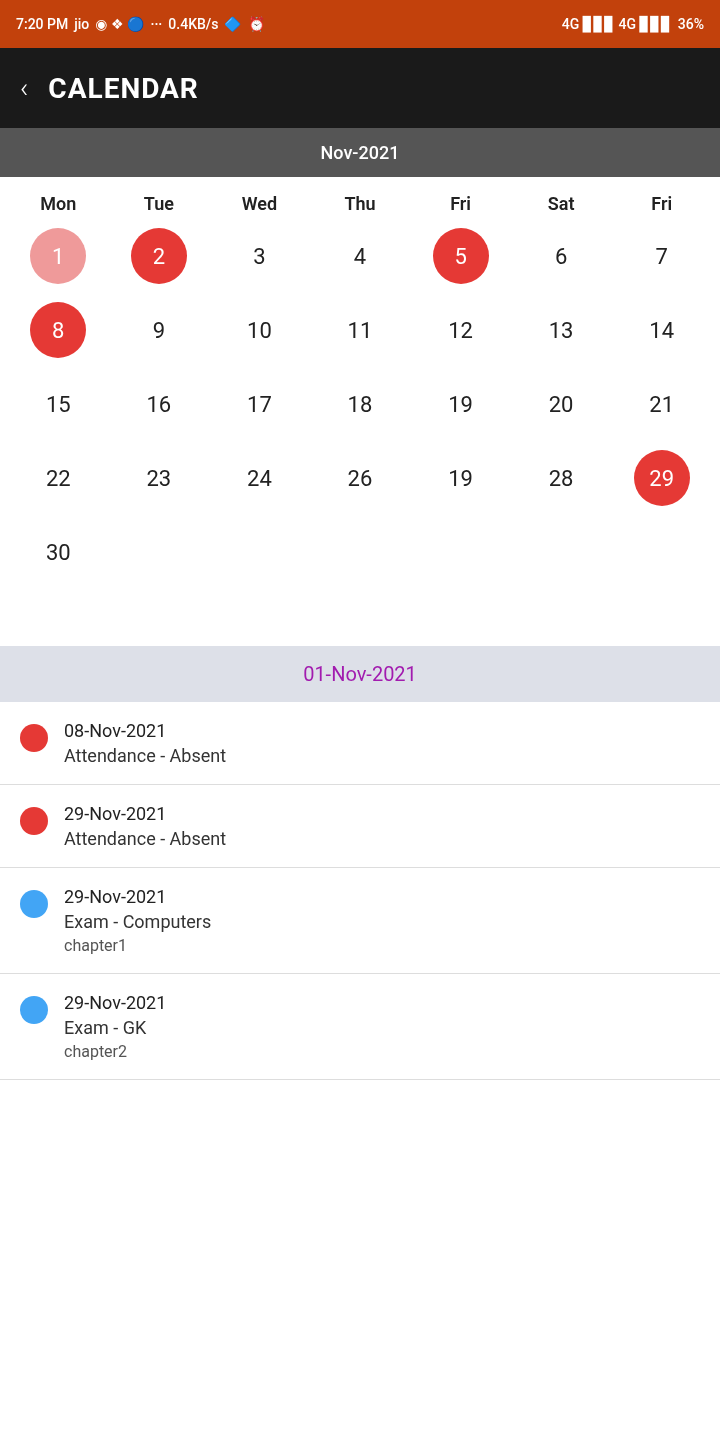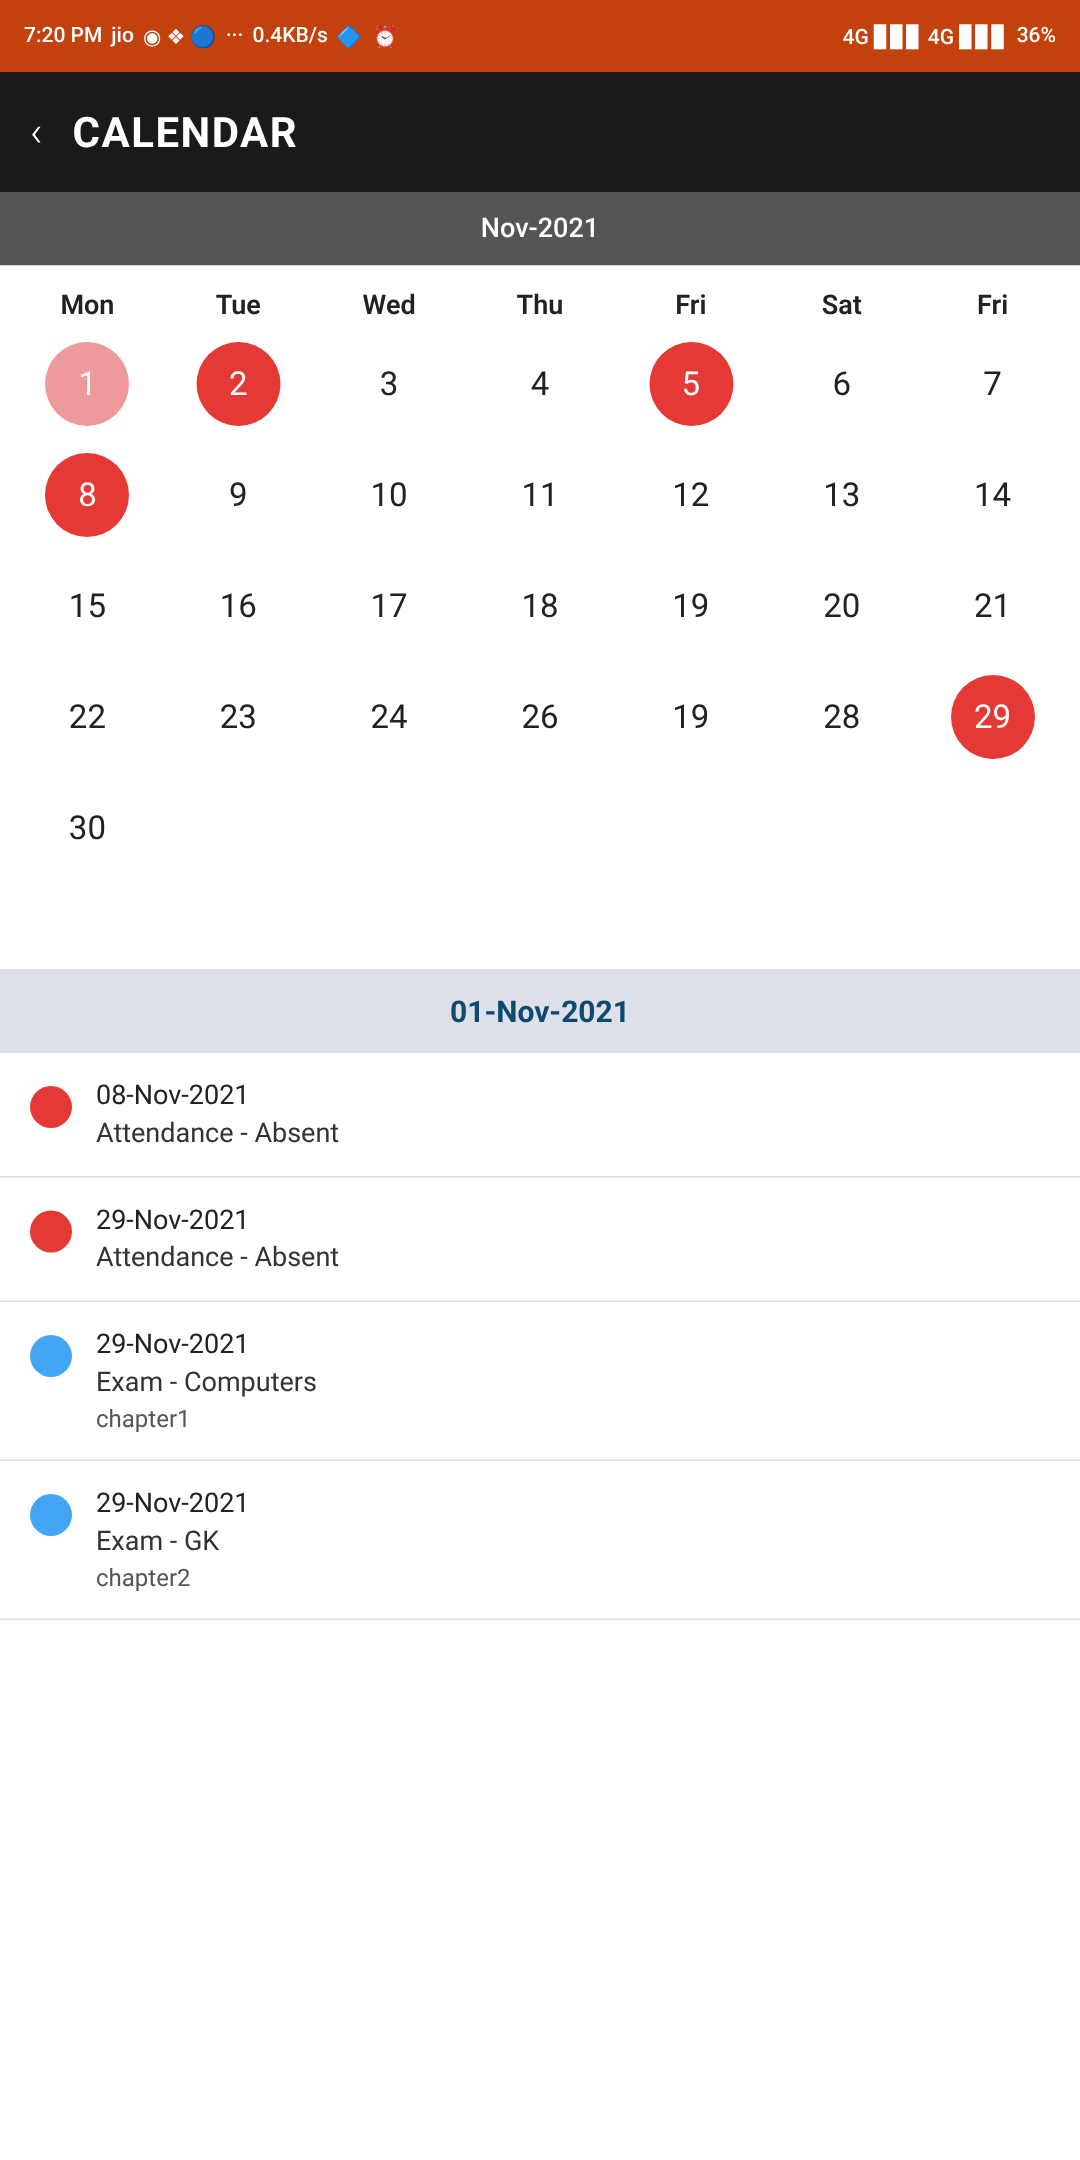--- a/index.html
+++ b/index.html
@@ -118,8 +118,8 @@
       text-align: center;
       padding: 16px;
       font-size: 20px;
-      color: #0c4a6e;
-      font-weight: 700;
+      color: #a21caf;
+      font-weight: 400;
     }
     .event-item {
       display: flex;

